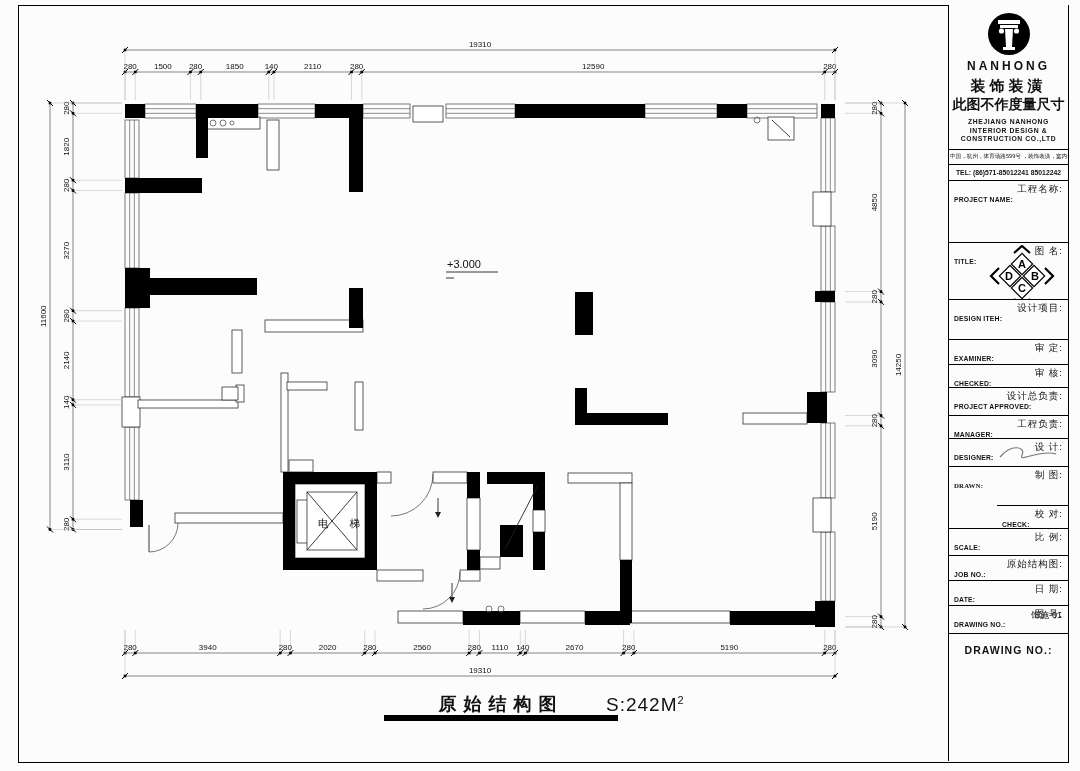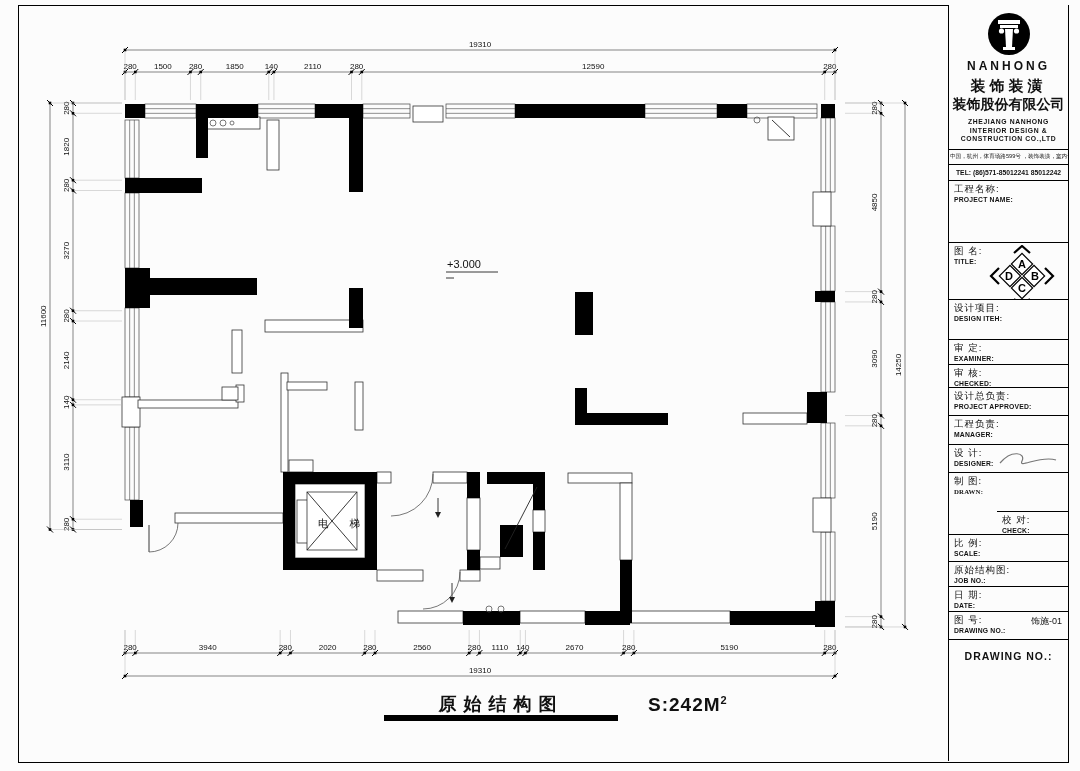--- a/index.html
+++ b/index.html
@@ -393,7 +393,7 @@
       </svg>
       <div class="tb-logoname">NANHONG</div>
       <div class="tb-cn1">装饰装潢</div>
-      <div class="tb-cn2">装饰股份有限公司</div>
+      <div class="tb-cn2">此图不作度量尺寸</div>
       <div class="tb-en">
         <div>ZHEJIANG NANHONG</div>
         <div>INTERIOR DESIGN &amp;</div>

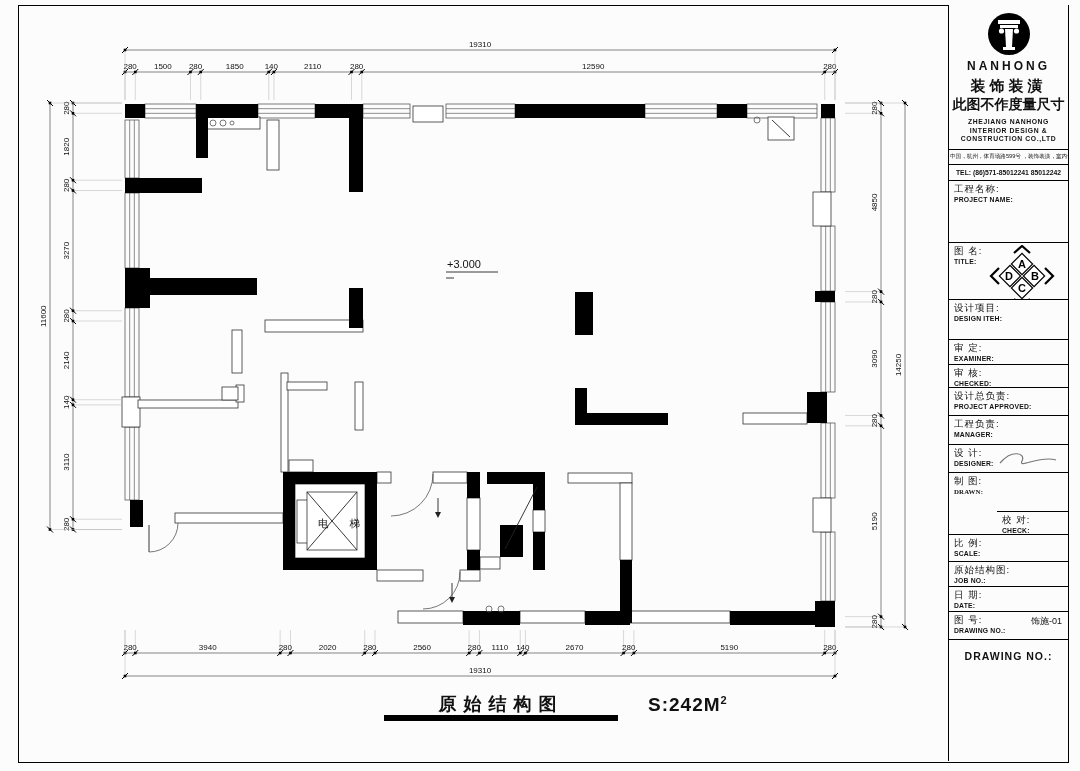--- a/index.html
+++ b/index.html
@@ -21,7 +21,7 @@
   .tb-tel{font-size:6.8px;font-weight:bold;border-top:1px solid #000;padding:4px 0 4px 0;}
   #tb-rows{flex:0 0 auto;}
   .tb-row{border-top:1px solid #000;padding:2px 5px;box-sizing:border-box;position:relative;overflow:hidden;}
-  .tb-row .cn{font-size:9.5px;letter-spacing:1px;}
+  .tb-row .cn{font-size:9.5px;letter-spacing:1px;text-align:right;}
   .tb-row .en{font-size:6.8px;font-weight:bold;letter-spacing:0.2px;}
   .tb-row .val{position:absolute;right:6px;top:3px;font-size:9px;}
   .tb-row svg.compass{position:absolute;right:2px;top:2px;}

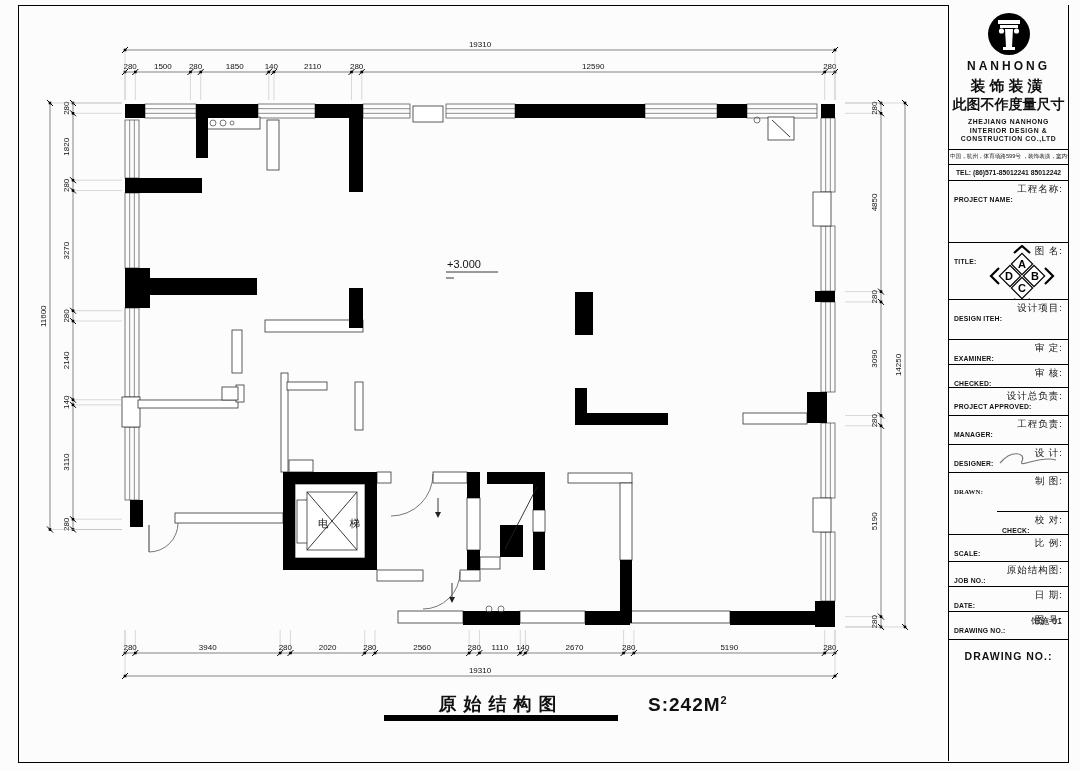--- a/index.html
+++ b/index.html
@@ -451,7 +451,7 @@
           <div class="cn">工程负责:</div>
           <div class="en">MANAGER:</div>
         </div>
-        <div class="tb-row" style="height: 28px; margin-top: 6px;">
+        <div class="tb-row" style="height: 28px;">
           <div class="cn">设  计:</div>
           <div class="en">DESIGNER:</div>
           <svg class="sig" width="70" height="24" viewBox="0 0 70 24">

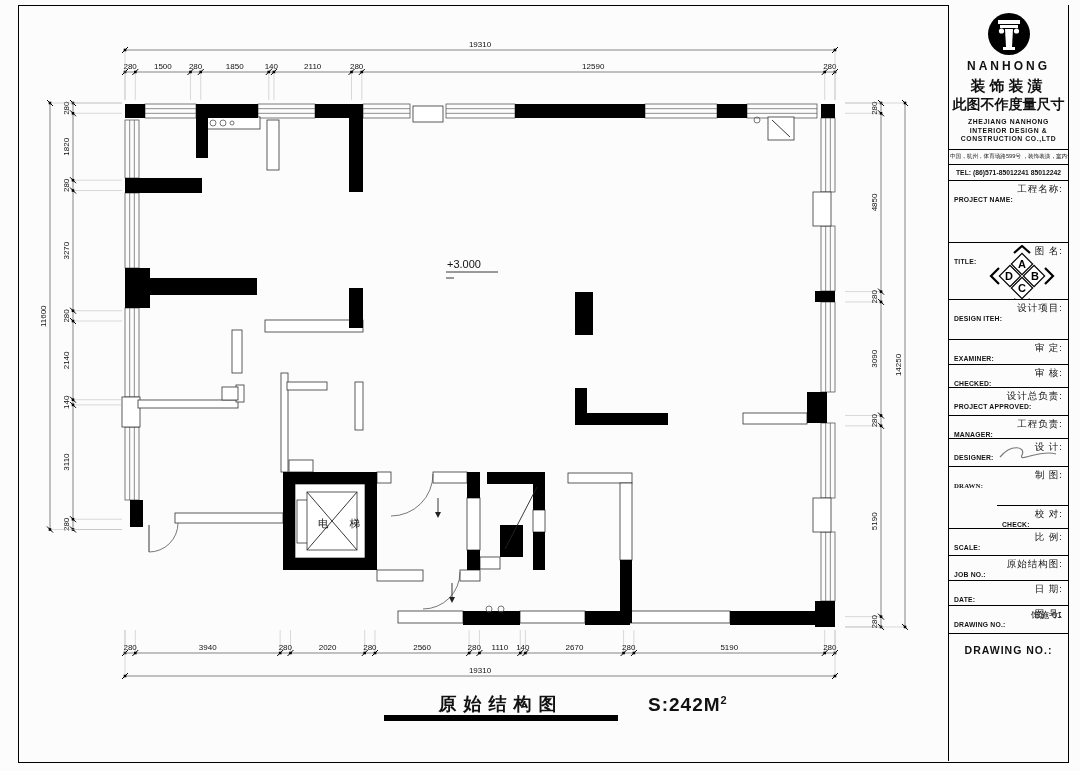--- a/index.html
+++ b/index.html
@@ -34,7 +34,7 @@
   .cap-title{position:absolute;left:384px;top:692px;width:234px;text-align:center;
              font-size:18px;letter-spacing:7px;font-weight:bold;}
   .cap-bar{position:absolute;left:384px;top:715px;width:234px;height:6px;background:#000;}
-  .cap-area{position:absolute;left:648px;top:694px;font-size:19px;font-weight:bold;letter-spacing:1px;}
+  .cap-area{position:absolute;left:606px;top:694px;font-size:19px;font-weight:normal;letter-spacing:1px;}
   .cap-area sup{font-size:11px;}
 </style>
 </head>

